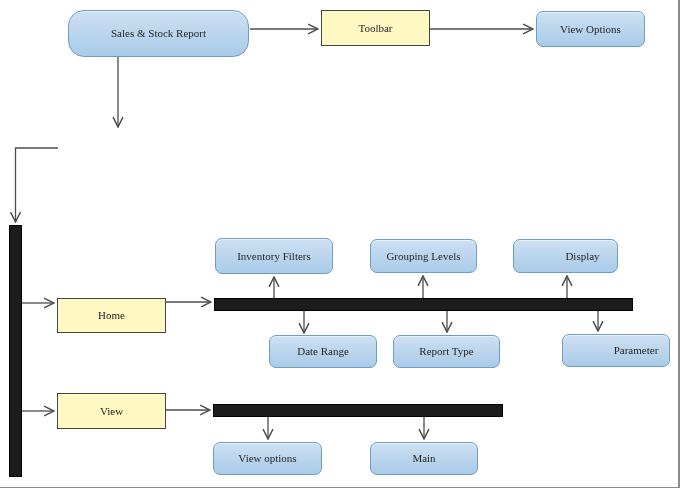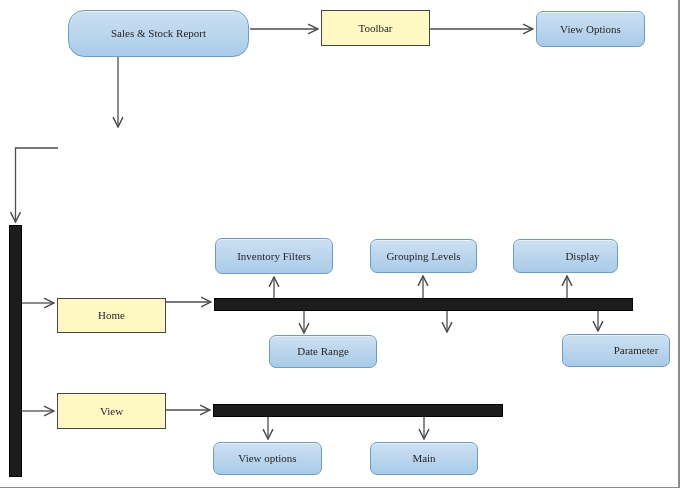--- a/index.html
+++ b/index.html
@@ -92,6 +92,7 @@
 
   <div class="node node-blue" style="left:249px;top:335px;width:108px;height:33px;margin-left:20px;">Date Range</div>
 
+  <div class="node node-blue" style="left:393px;top:335px;width:107px;height:33px;">Report Type</div>
 
   <div class="node node-blue" style="left:562px;top:334px;width:108px;height:33px;padding-left:40px;">Parameter</div>
 

